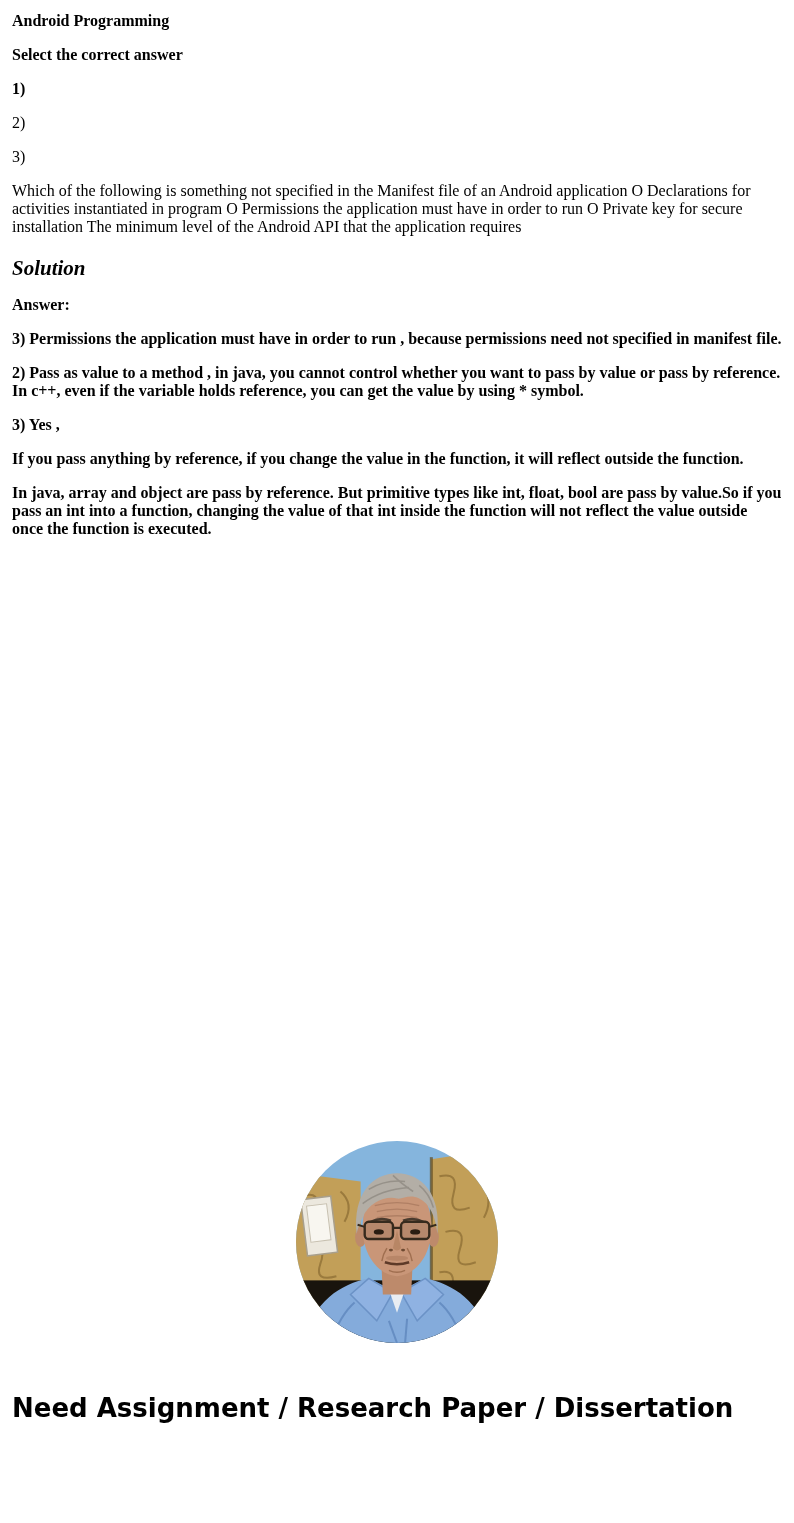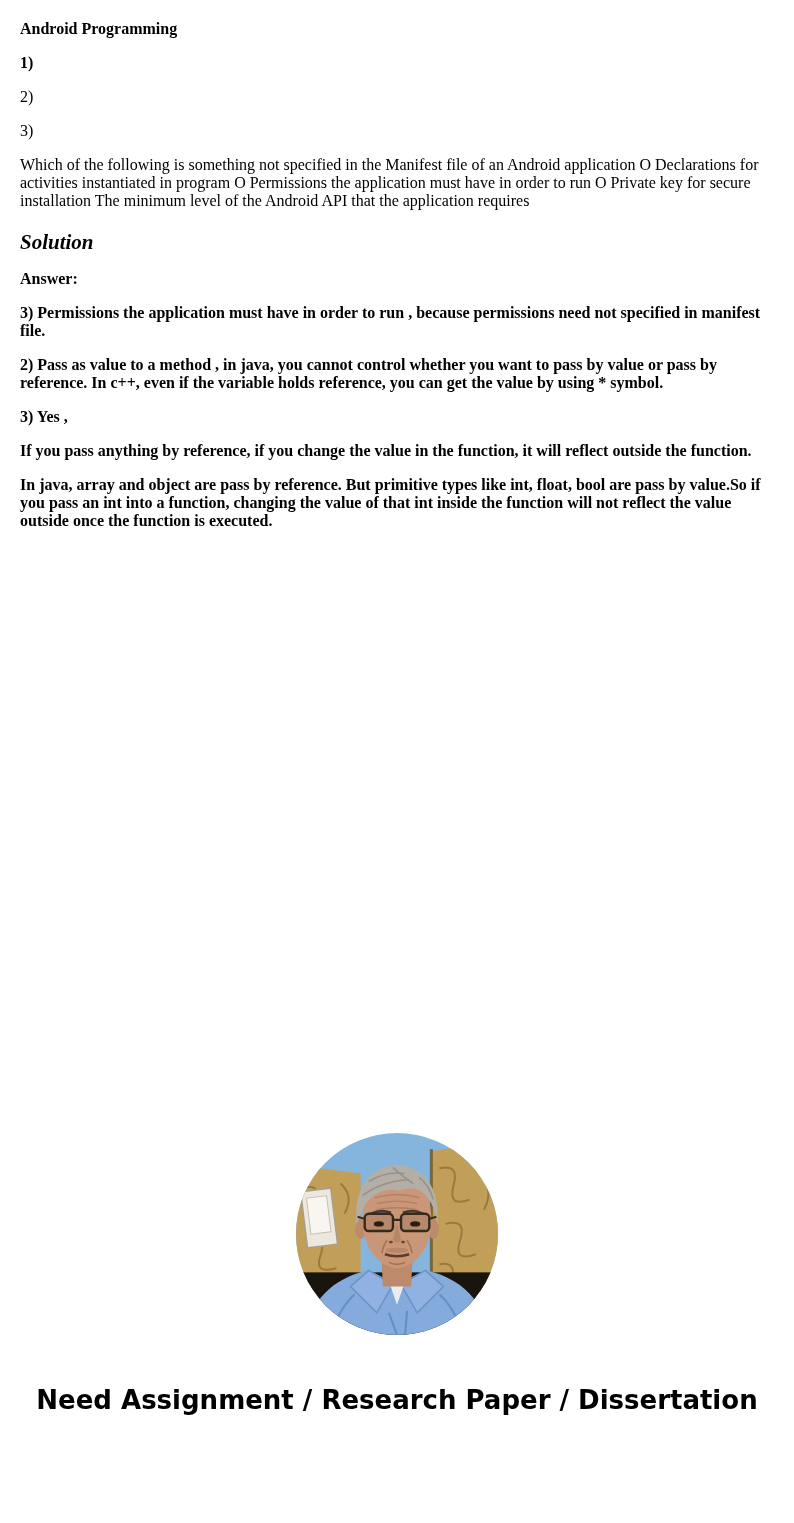--- a/index.html
+++ b/index.html
@@ -14,7 +14,7 @@
     color: #000000;
   }
   .doc {
-    padding: 20px;
+    padding: 12px;
   }
   .doc p {
     margin: 0 0 16px 0;

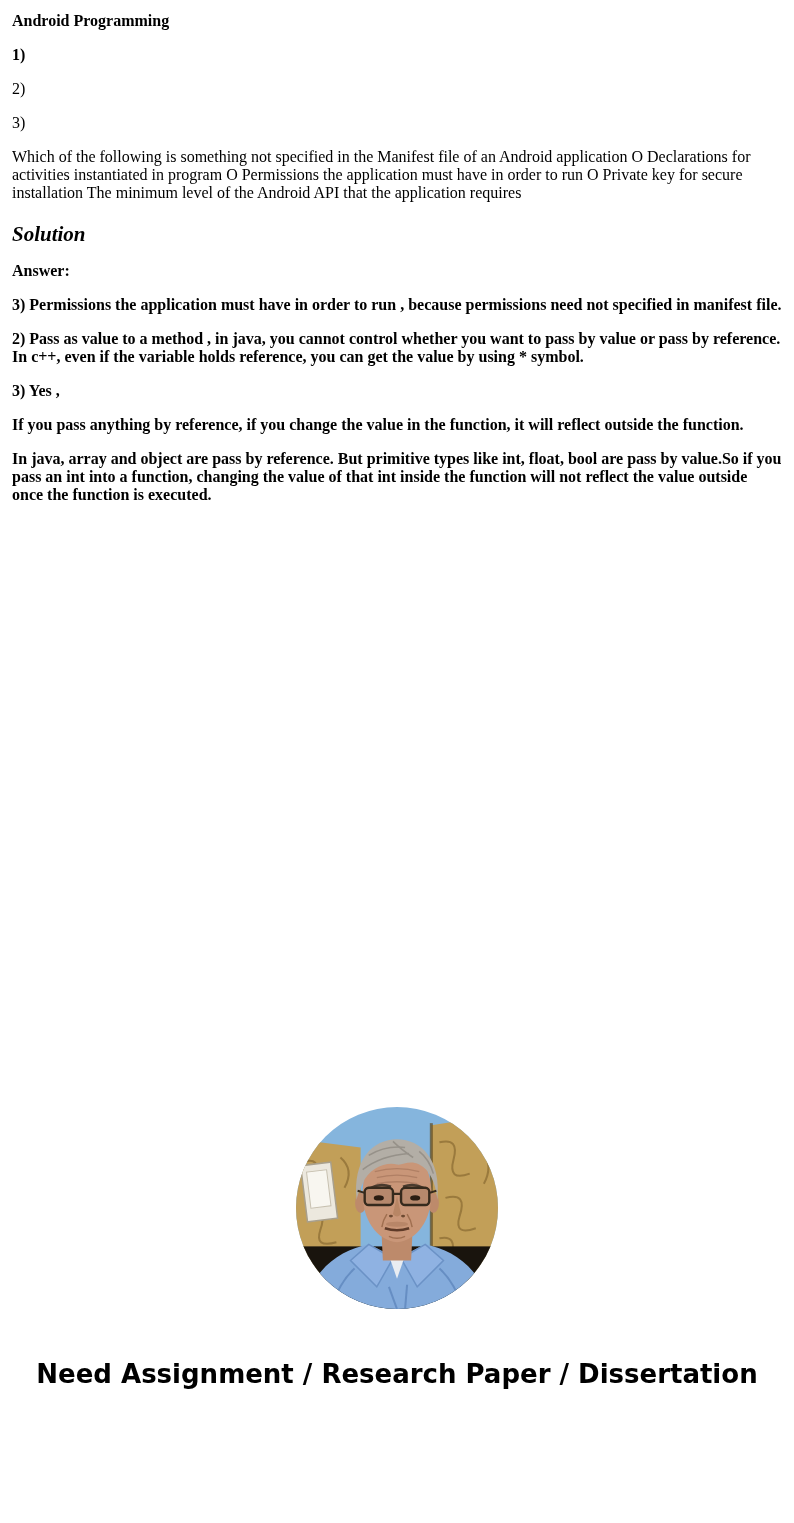--- a/index.html
+++ b/index.html
@@ -52,6 +52,7 @@
 <div class="doc">
 
   <p class="b">Android Programming</p>
+  <p class="b">Select the correct answer</p>
 
   <p class="b">1)</p>
   <p>2)</p>

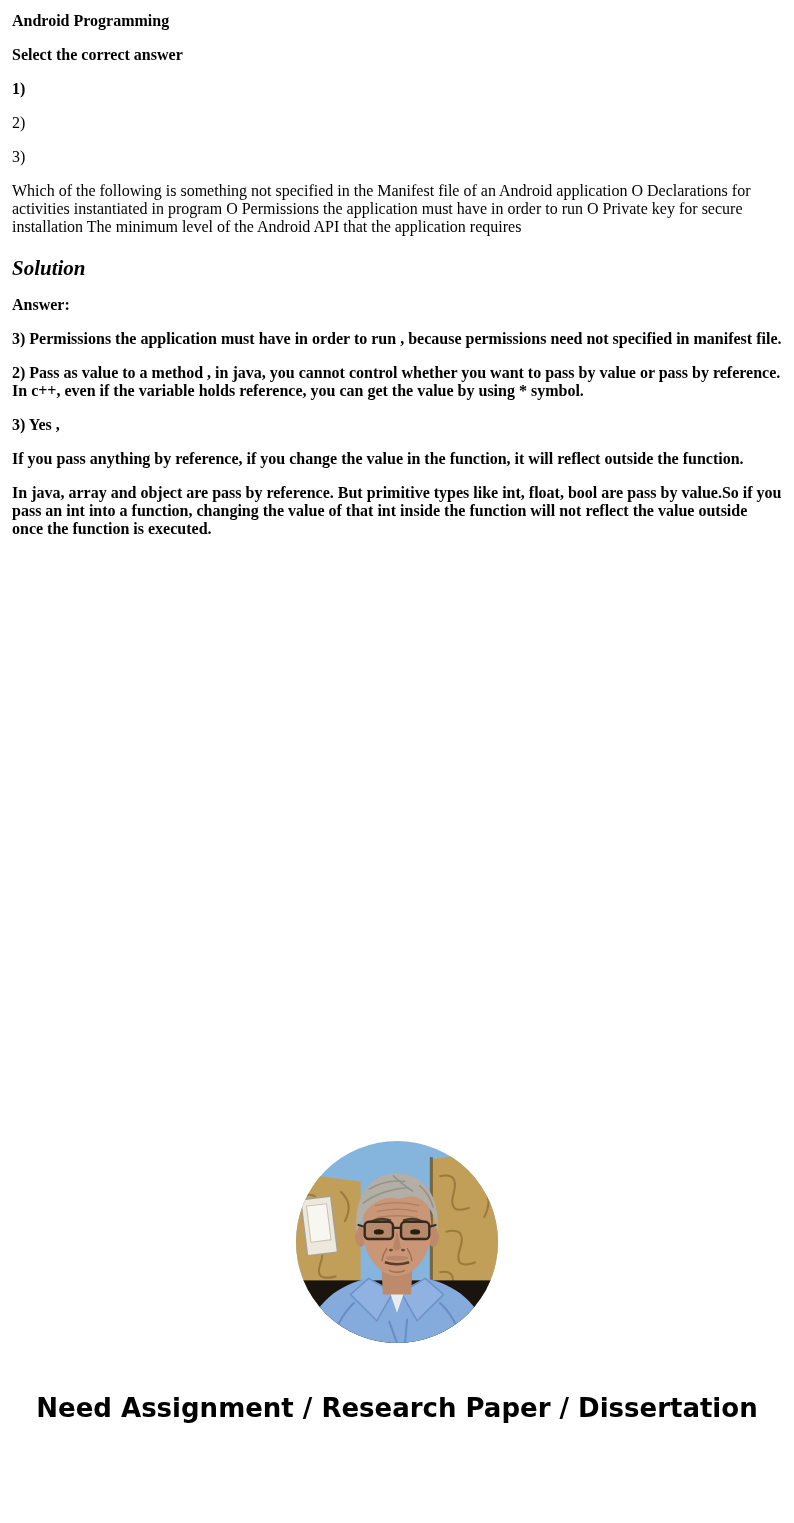--- a/index.html
+++ b/index.html
@@ -38,7 +38,6 @@
   .avatar-wrap svg { display: block; }
   .footer {
     margin-top: 50px;
-    text-align: center;
     font-family: "DejaVu Sans", sans-serif;
     font-weight: bold;
     font-size: 26px;

